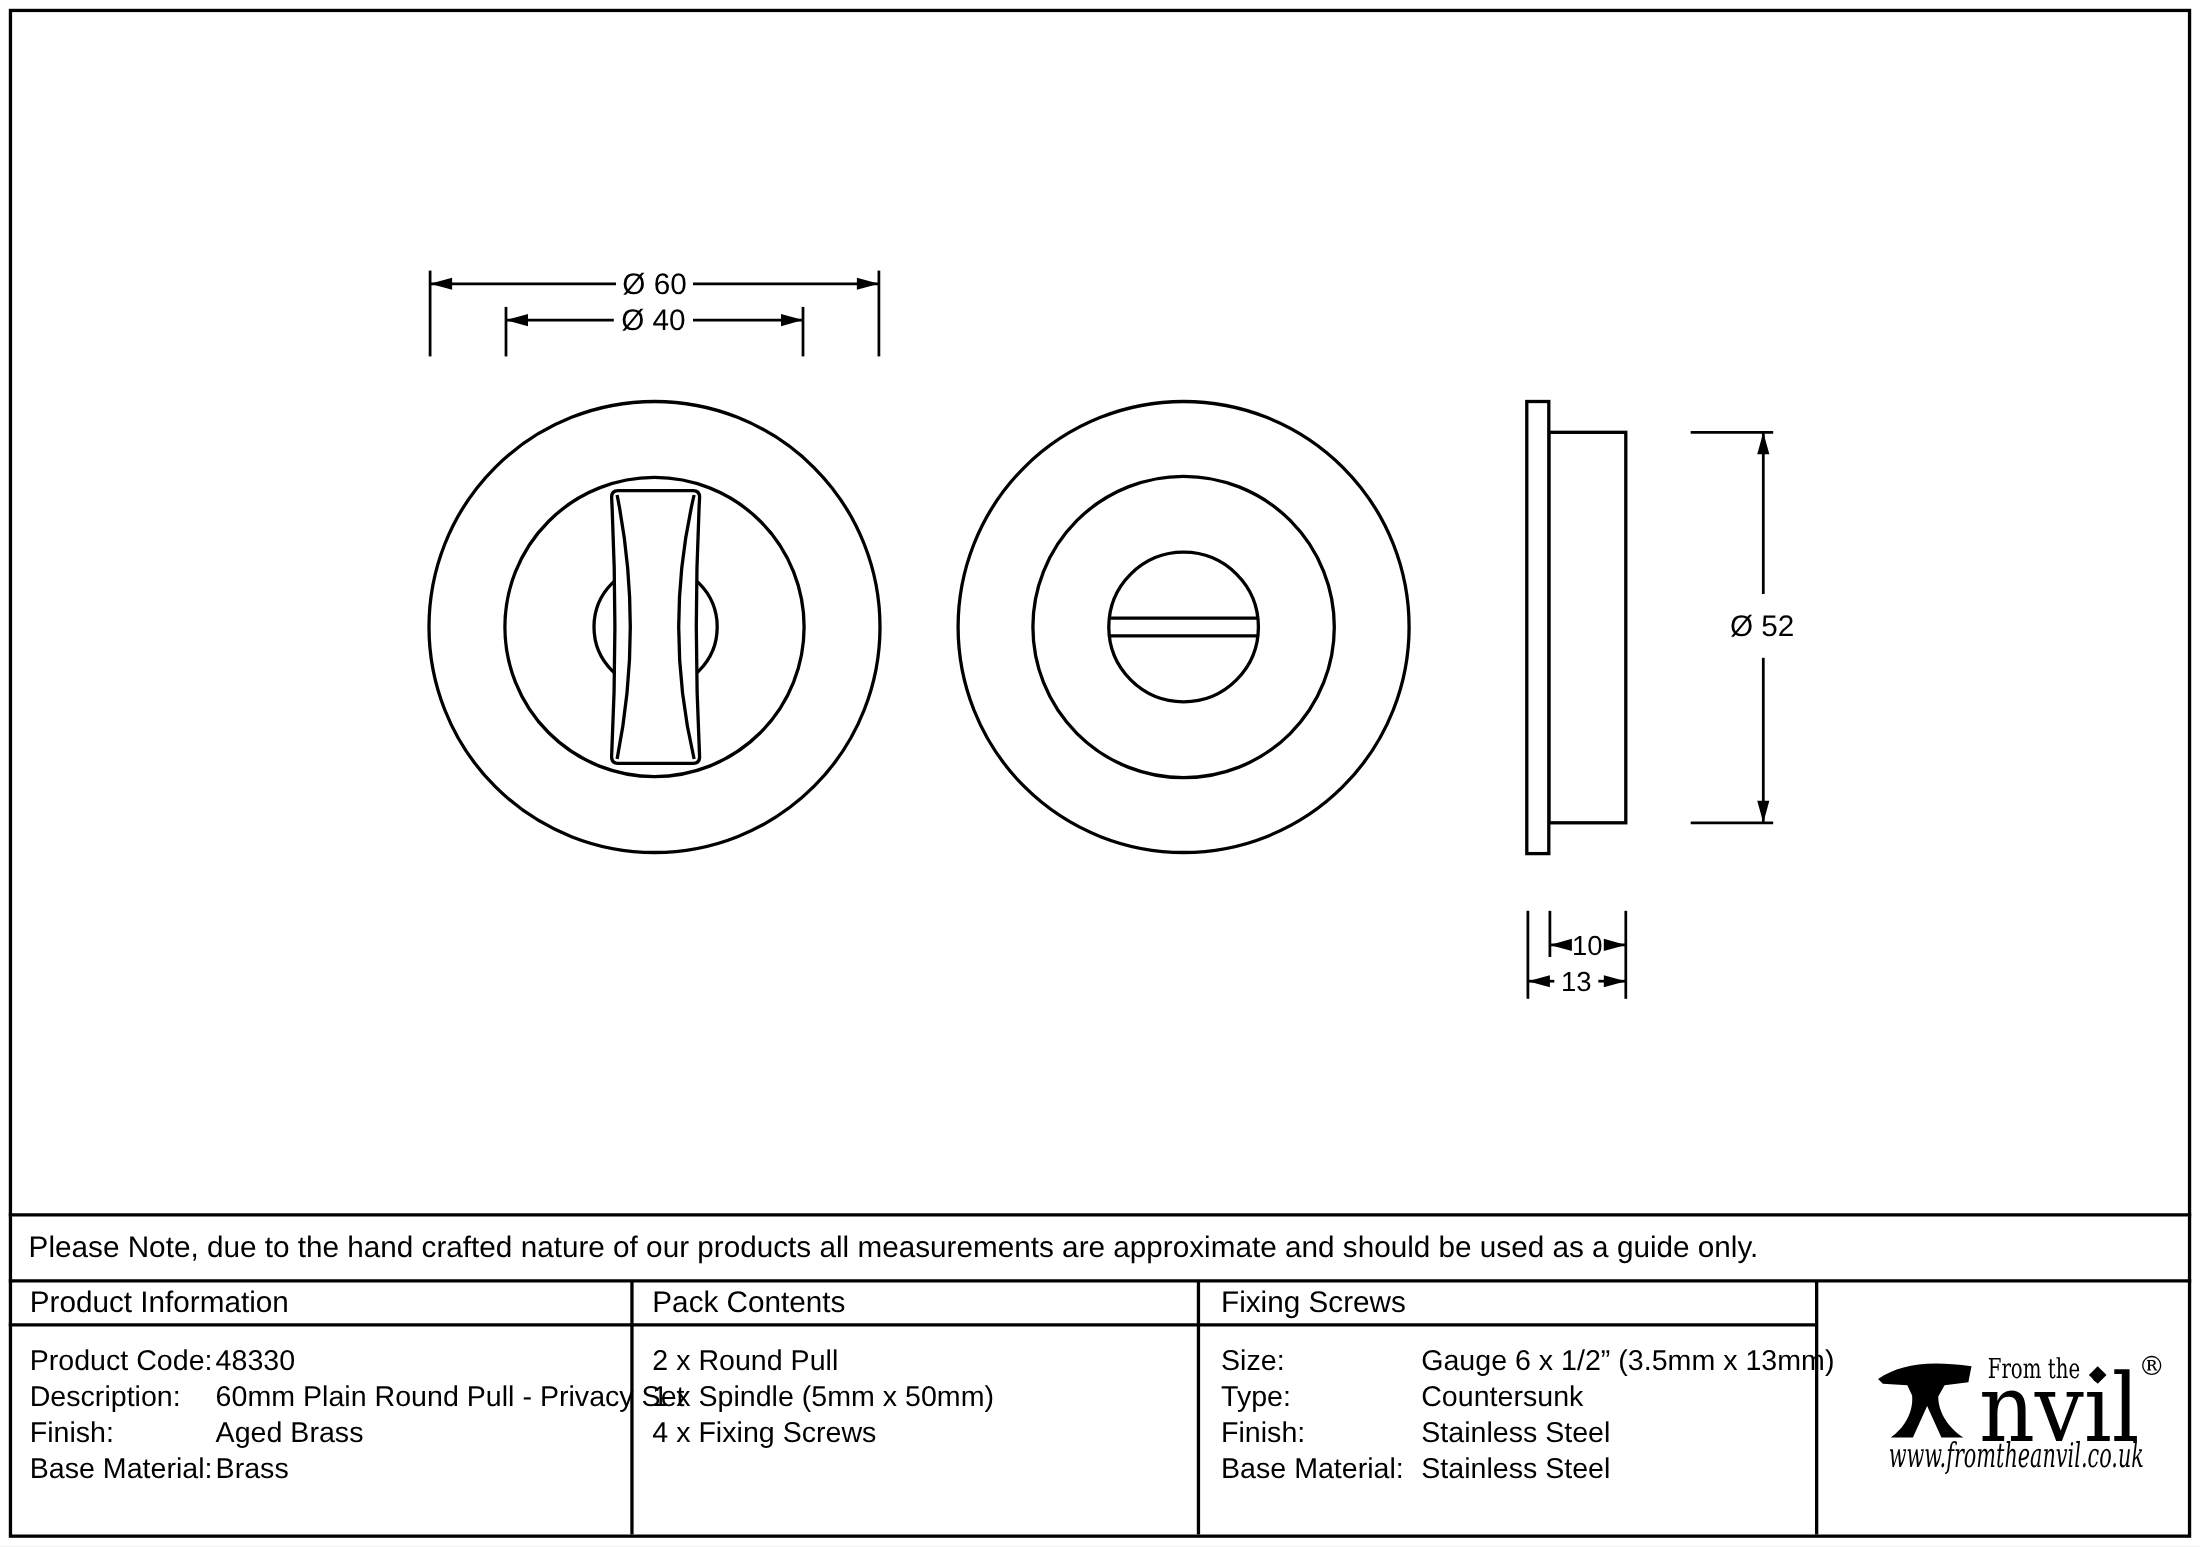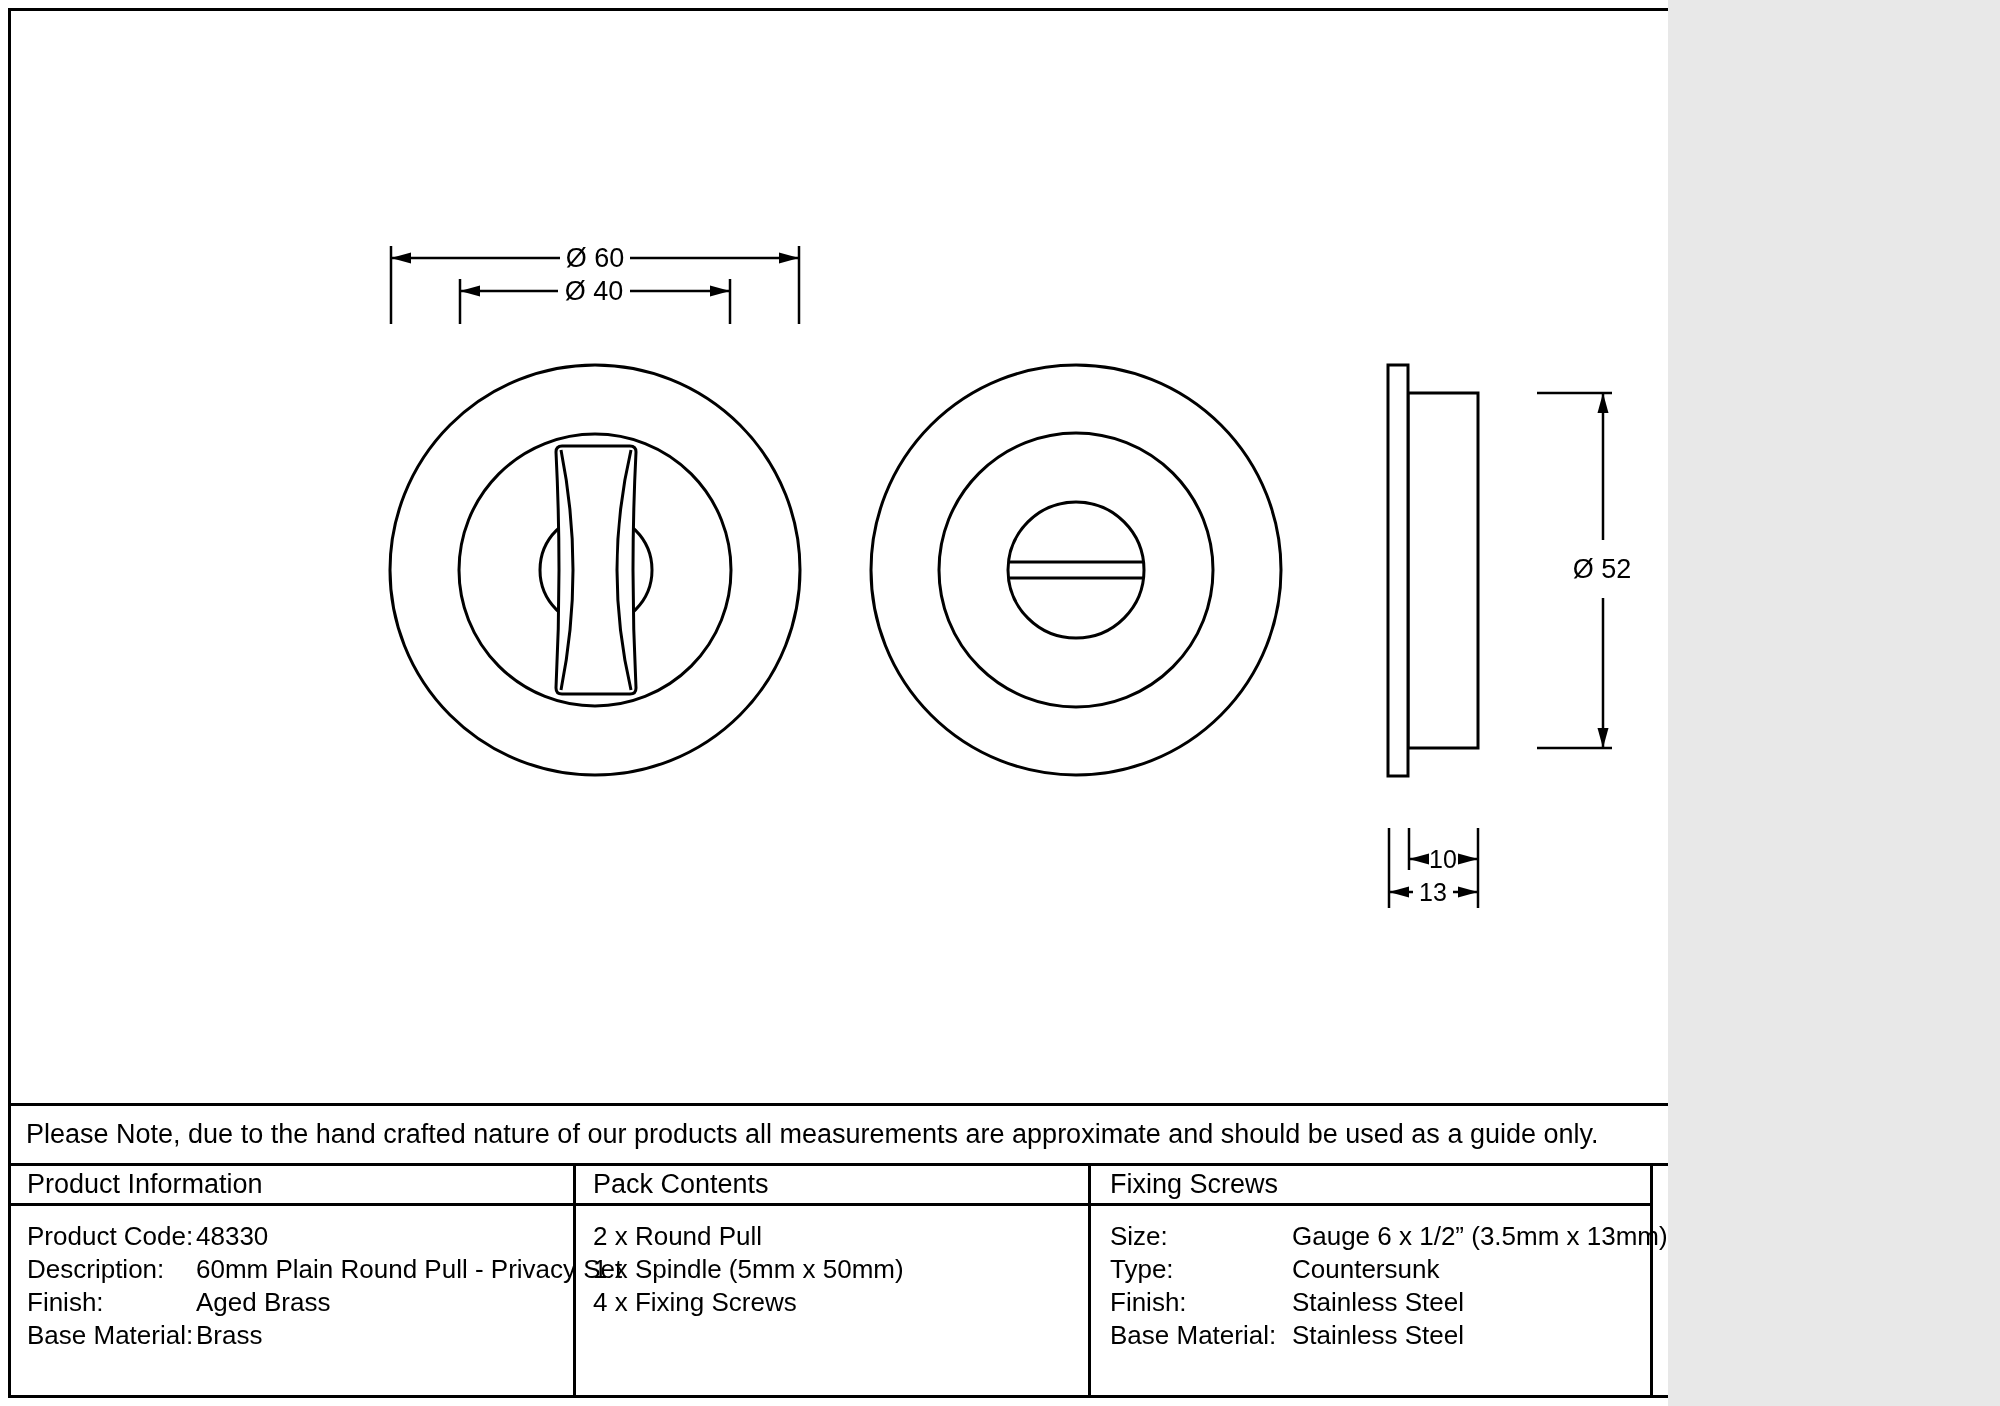--- a/index.html
+++ b/index.html
@@ -3,7 +3,7 @@
 <meta charset="utf-8">
 <style>
   html,body{margin:0;padding:0;background:#e8e8e8;}
-  .page{position:relative;width:1668px;height:1406px;background:#ffffff;overflow:hidden;
+  .page{position:relative;width:2000px;height:1406px;background:#ffffff;overflow:hidden;
         font-family:"Liberation Sans",sans-serif;}
   svg{position:absolute;left:0;top:0;}
   .dim-text{font-family:"Liberation Sans",sans-serif;font-size:27px;fill:#000;}

